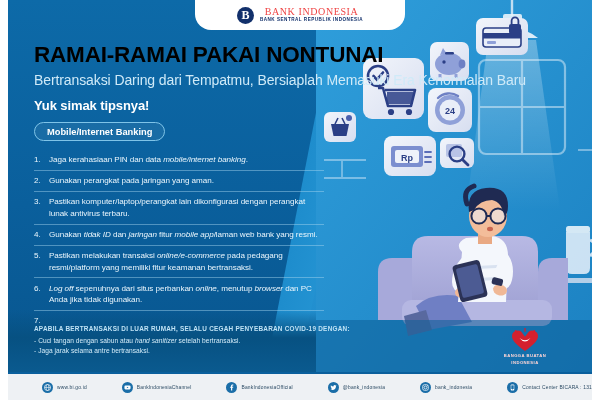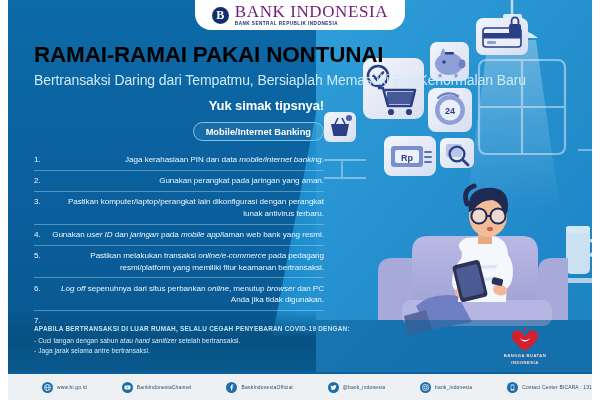--- a/index.html
+++ b/index.html
@@ -48,8 +48,8 @@
   }
   .logo-words { display:flex; flex-direction:column; line-height:1; }
   .logo-main {
-    font-family:"Liberation Serif", serif; font-size:17px; letter-spacing:.6px;
-    color:#701a75; font-weight:normal;
+    font-family:"Liberation Serif", serif; font-size:10px; letter-spacing:.6px;
+    color:#ef4444; font-weight:normal;text-align:center;
   }
   .logo-sub {
     font-size:4.6px; letter-spacing:.5px; color:#12306b;

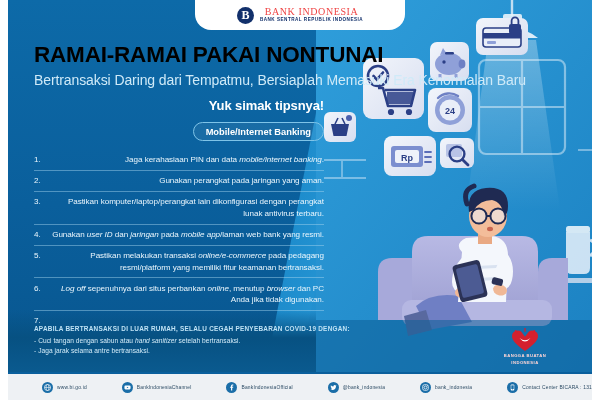--- a/index.html
+++ b/index.html
@@ -68,7 +68,7 @@
   }
 
   
-  .tips { position:absolute; left:26px; top:98px; width:290px; z-index:5;text-align:right; }
+  .tips { position:absolute; left:26px; top:98px; width:290px; z-index:5; }
   .tips-title { font-size:13px; font-weight:bold; color:#ffffff; letter-spacing:-.1px; }
   .pill {
     display:inline-block; margin-top:9px;

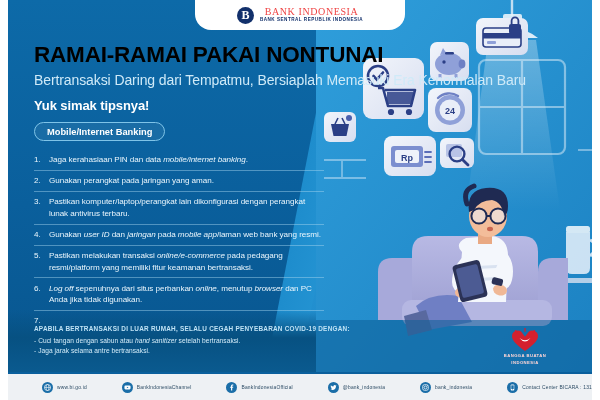--- a/index.html
+++ b/index.html
@@ -305,7 +305,7 @@
         <li><span class="num">1.</span><span><span>Jaga kerahasiaan PIN dan data </span><i>mobile/internet banking</i><span>.</span></span></li>
         <li><span class="num">2.</span><span><span>Gunakan perangkat pada jaringan yang aman.</span></span></li>
         <li><span class="num">3.</span><span><span>Pastikan komputer/laptop/perangkat lain dikonfigurasi dengan perangkat lunak antivirus terbaru.</span></span></li>
-        <li><span class="num">4.</span><span><span>Gunakan </span><i>user ID</i><span> dan </span><i>jaringan</i><span> pada </span><i>mobile app</i><span>/laman web bank yang resmi.</span></span></li>
+        <li><span class="num">4.</span><span><span>Gunakan </span><i>tidak ID</i><span> dan </span><i>jaringan</i><span> pada </span><i>mobile app</i><span>/laman web bank yang resmi.</span></span></li>
         <li><span class="num">5.</span><span><span>Pastikan melakukan transaksi </span><i>online/e-commerce</i><span> pada pedagang resmi/platform yang memiliki fitur keamanan bertransaksi.</span></span></li>
         <li><span class="num">6.</span><span><i>Log off</i><span> sepenuhnya dari situs perbankan </span><i>online</i><span>, menutup </span><i>browser</i><span> dan PC Anda jika tidak digunakan.</span></span></li>
         <li style="border-bottom: none;"><span class="num">7.</span></li>

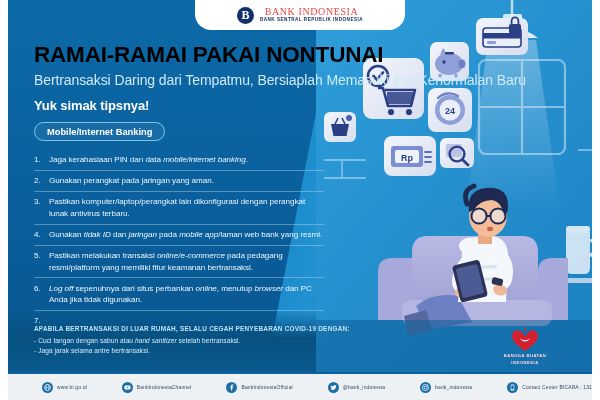--- a/index.html
+++ b/index.html
@@ -305,7 +305,7 @@
         <li><span class="num">1.</span><span><span>Jaga kerahasiaan PIN dan data </span><i>mobile/internet banking</i><span>.</span></span></li>
         <li><span class="num">2.</span><span><span>Gunakan perangkat pada jaringan yang aman.</span></span></li>
         <li><span class="num">3.</span><span><span>Pastikan komputer/laptop/perangkat lain dikonfigurasi dengan perangkat lunak antivirus terbaru.</span></span></li>
-        <li><span class="num">4.</span><span><span>Gunakan </span><i>tidak ID</i><span> dan </span><i>jaringan</i><span> pada </span><i>mobile app</i><span>/laman web bank yang resmi.</span></span></li>
+        <li><span class="num">4.</span><span><span>Gunakan </span><i>tidak ID</i><span> dan </span><i>jaringan</i><span> fitur </span><i>mobile app</i><span>/laman web bank yang resmi.</span></span></li>
         <li><span class="num">5.</span><span><span>Pastikan melakukan transaksi </span><i>online/e-commerce</i><span> pada pedagang resmi/platform yang memiliki fitur keamanan bertransaksi.</span></span></li>
         <li><span class="num">6.</span><span><i>Log off</i><span> sepenuhnya dari situs perbankan </span><i>online</i><span>, menutup </span><i>browser</i><span> dan PC Anda jika tidak digunakan.</span></span></li>
         <li style="border-bottom: none;"><span class="num">7.</span></li>

